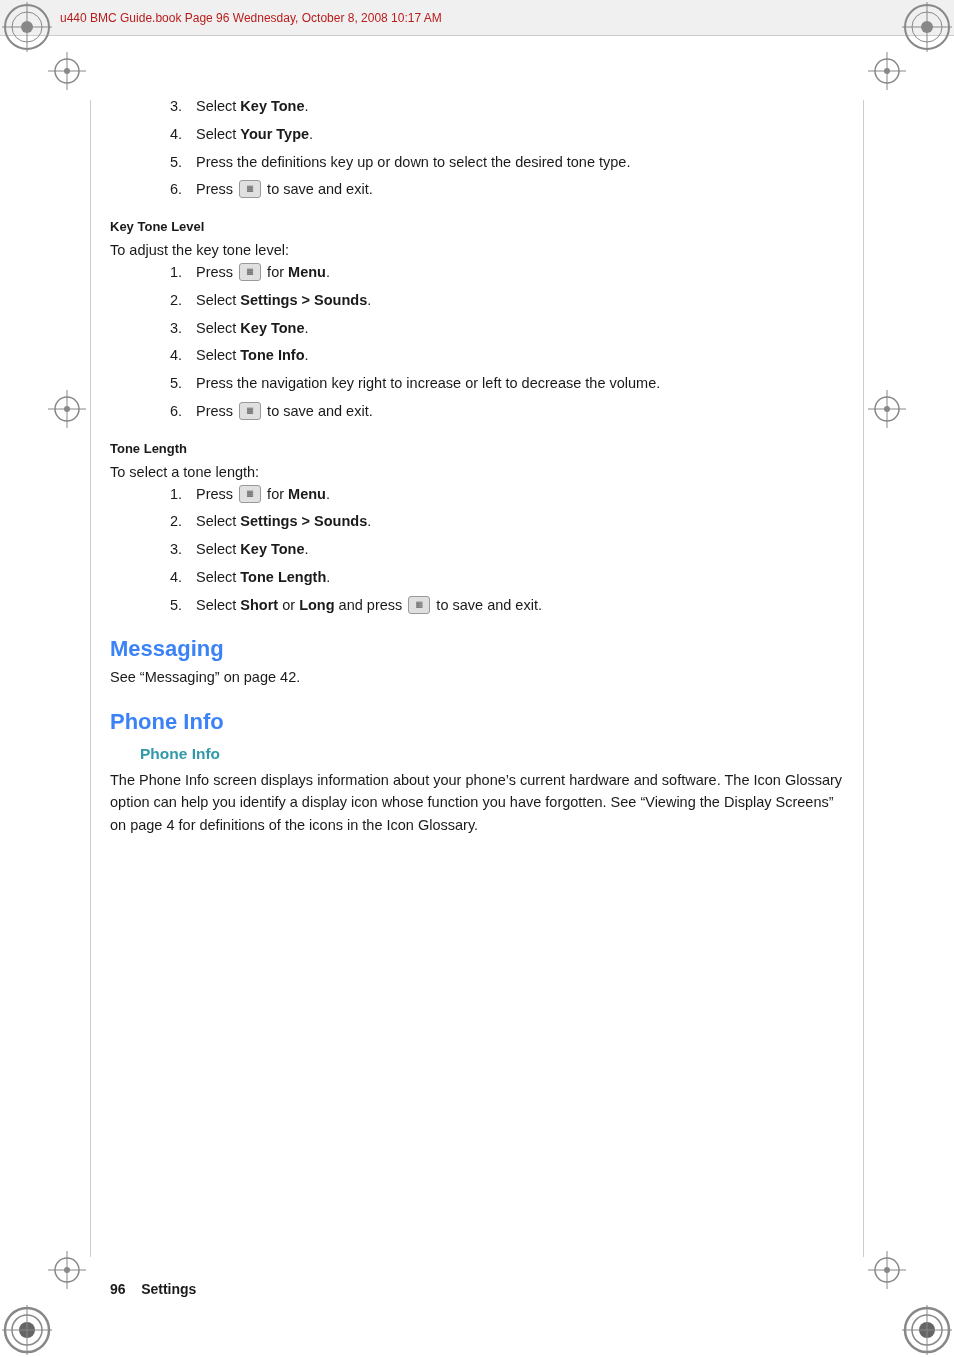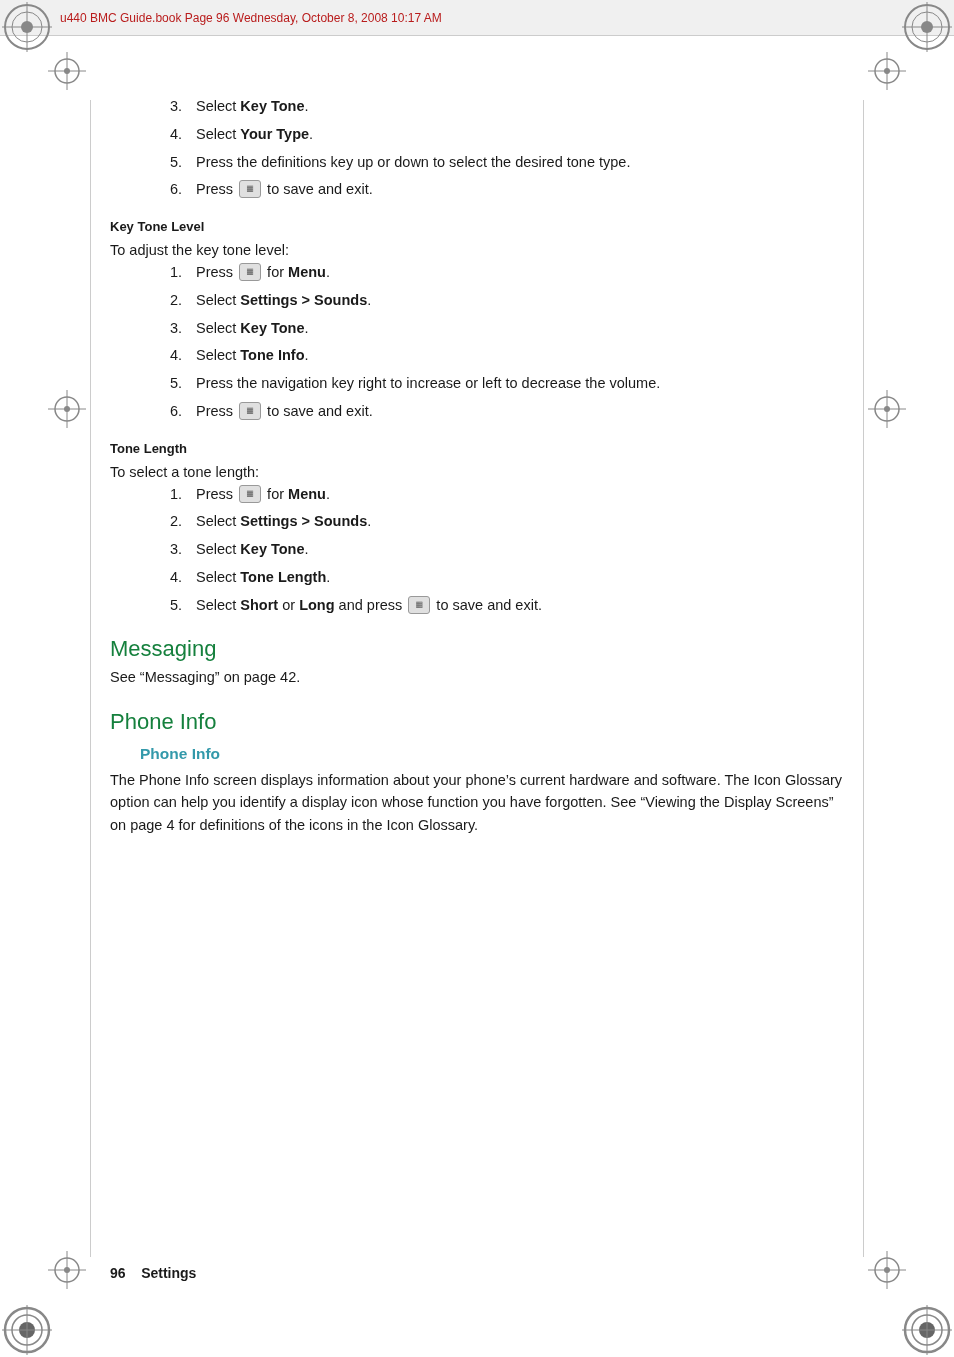--- a/index.html
+++ b/index.html
@@ -70,9 +70,9 @@
 
     
     .teal-heading {
-      color: #15803d;
+      color: #3b82f6;
       font-size: 22px;
-      font-weight: normal;
+      font-weight: bold;
       margin-top: 20px;
       margin-bottom: 4px;
     }

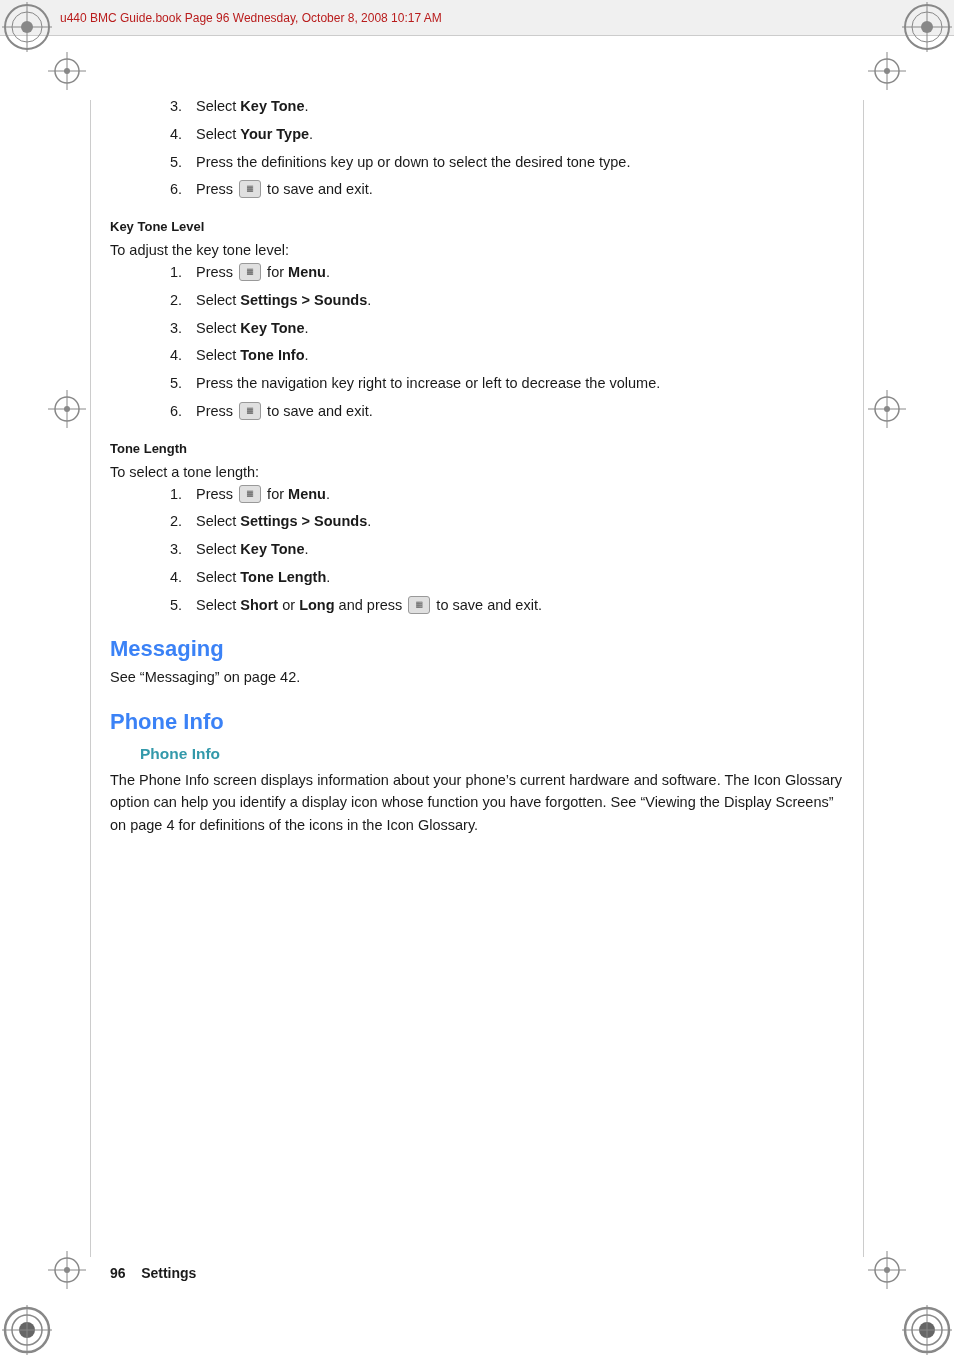--- a/index.html
+++ b/index.html
@@ -118,7 +118,7 @@
     
     .footer {
       position: absolute;
-      bottom: 76px;
+      bottom: 60px;
       left: 110px;
       font-weight: bold;
       font-size: 14px;

